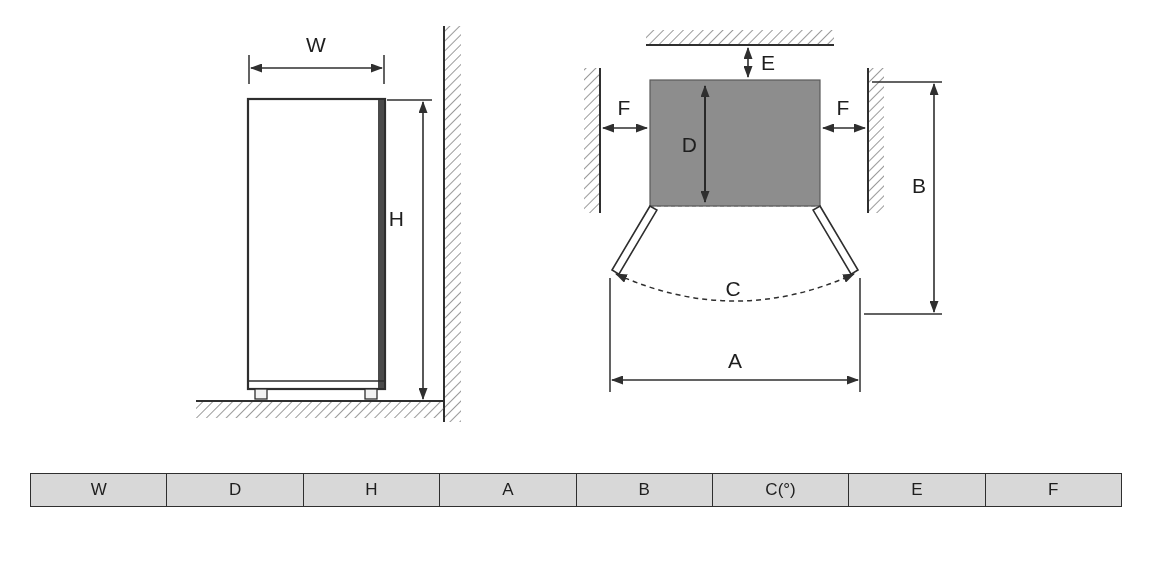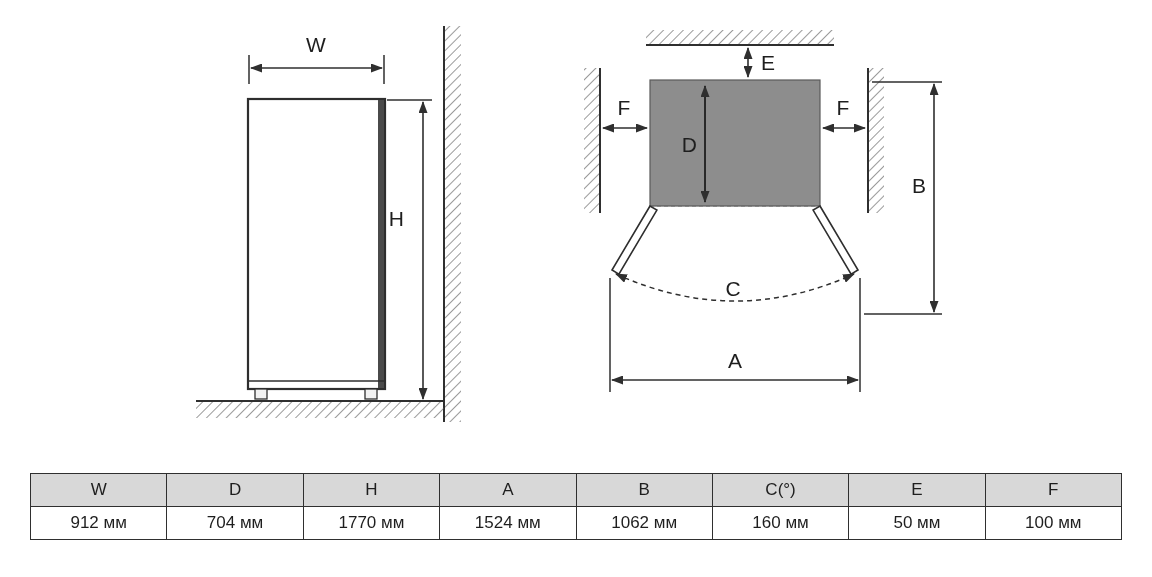--- a/index.html
+++ b/index.html
@@ -121,16 +121,6 @@
     <td>E</td>
     <td>F</td>
   </tr>
-  <tr class="val">
-    <td>912 мм</td>
-    <td>704 мм</td>
-    <td>1770 мм</td>
-    <td>1524 мм</td>
-    <td>1062 мм</td>
-    <td>160 мм</td>
-    <td>50 мм</td>
-    <td>100 мм</td>
-  </tr>
 </tbody>
   </table>
 

